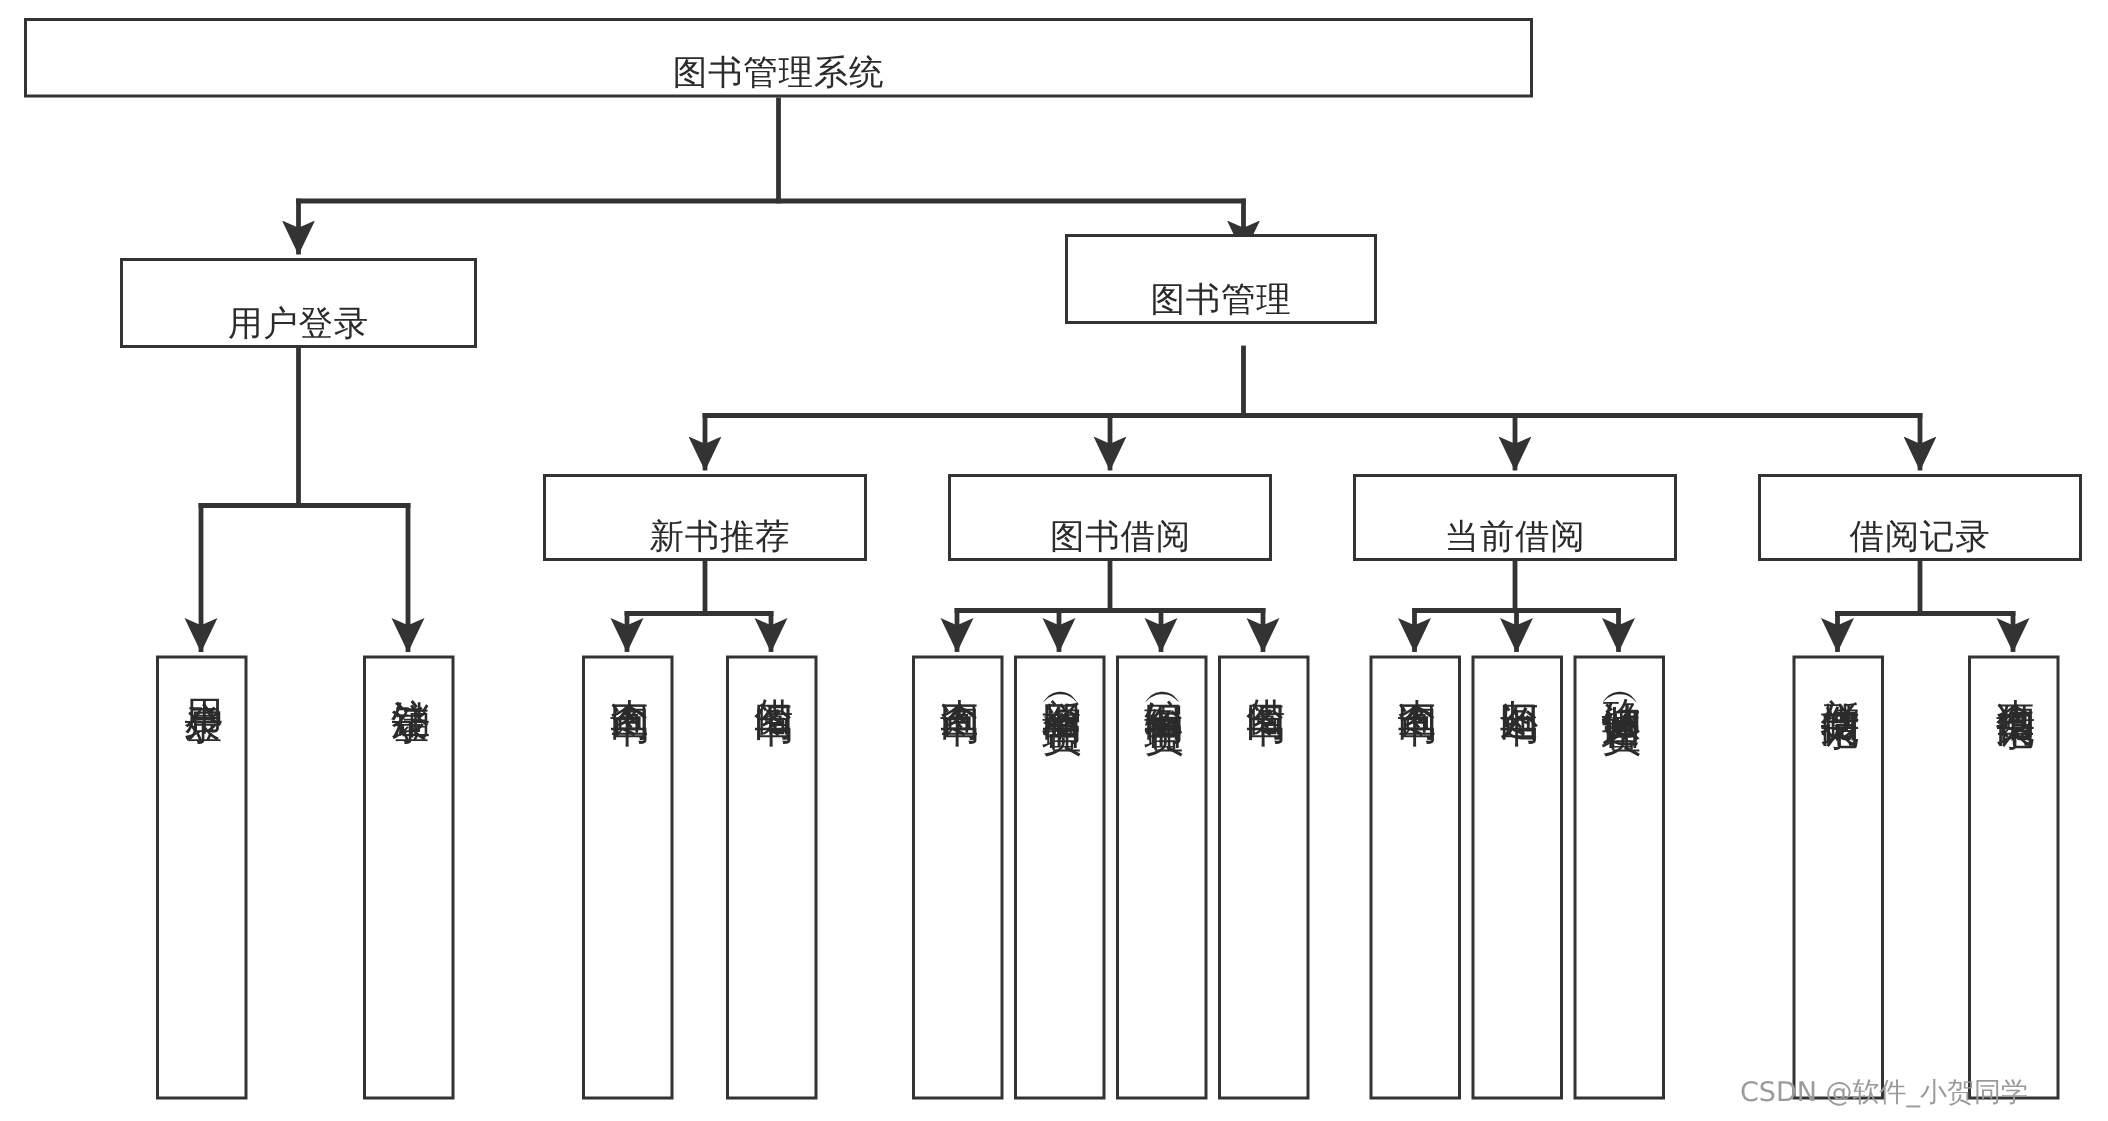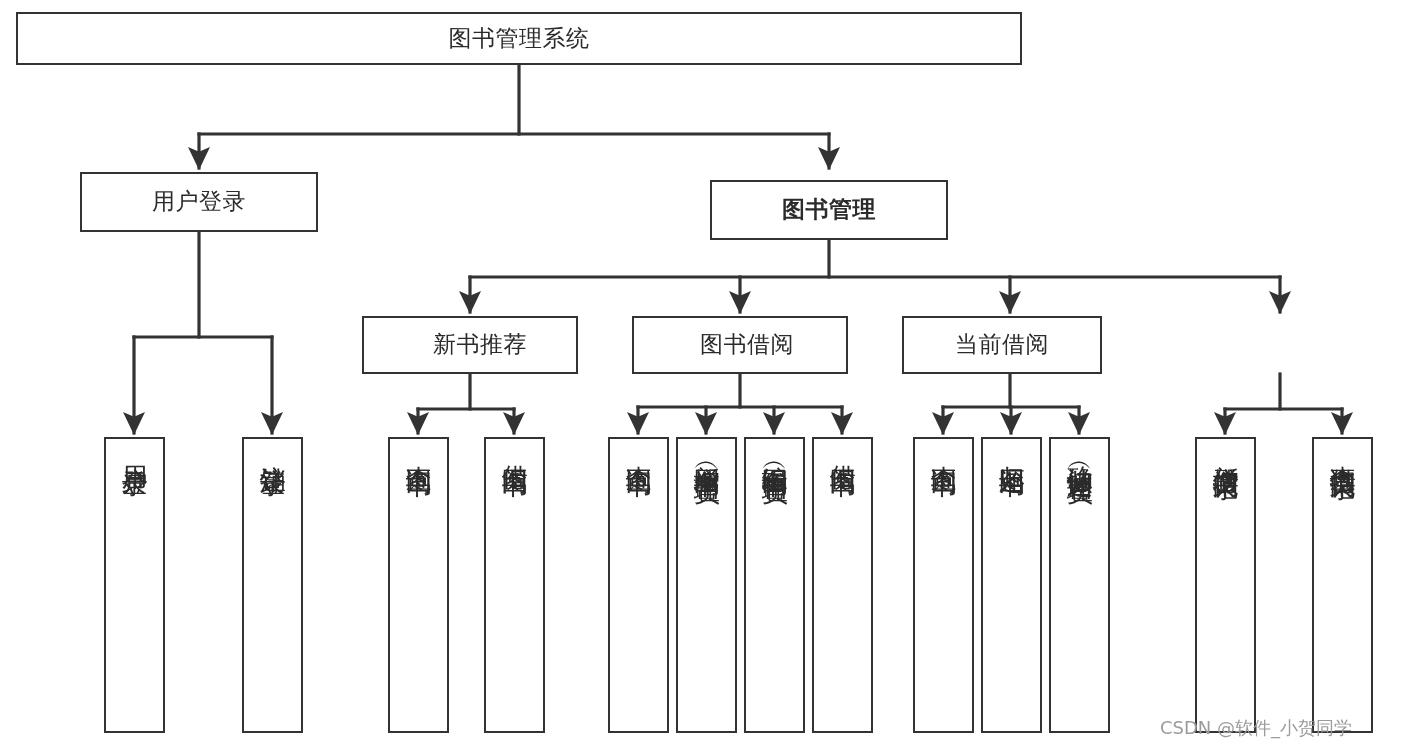--- a/index.html
+++ b/index.html
@@ -32,7 +32,7 @@
     background: #ffffff;
     border: 2.5px solid #333333;
     display: flex;
-    align-items: center;
+    align-items: flex-end;
     justify-content: center;
     z-index: 2;
   }

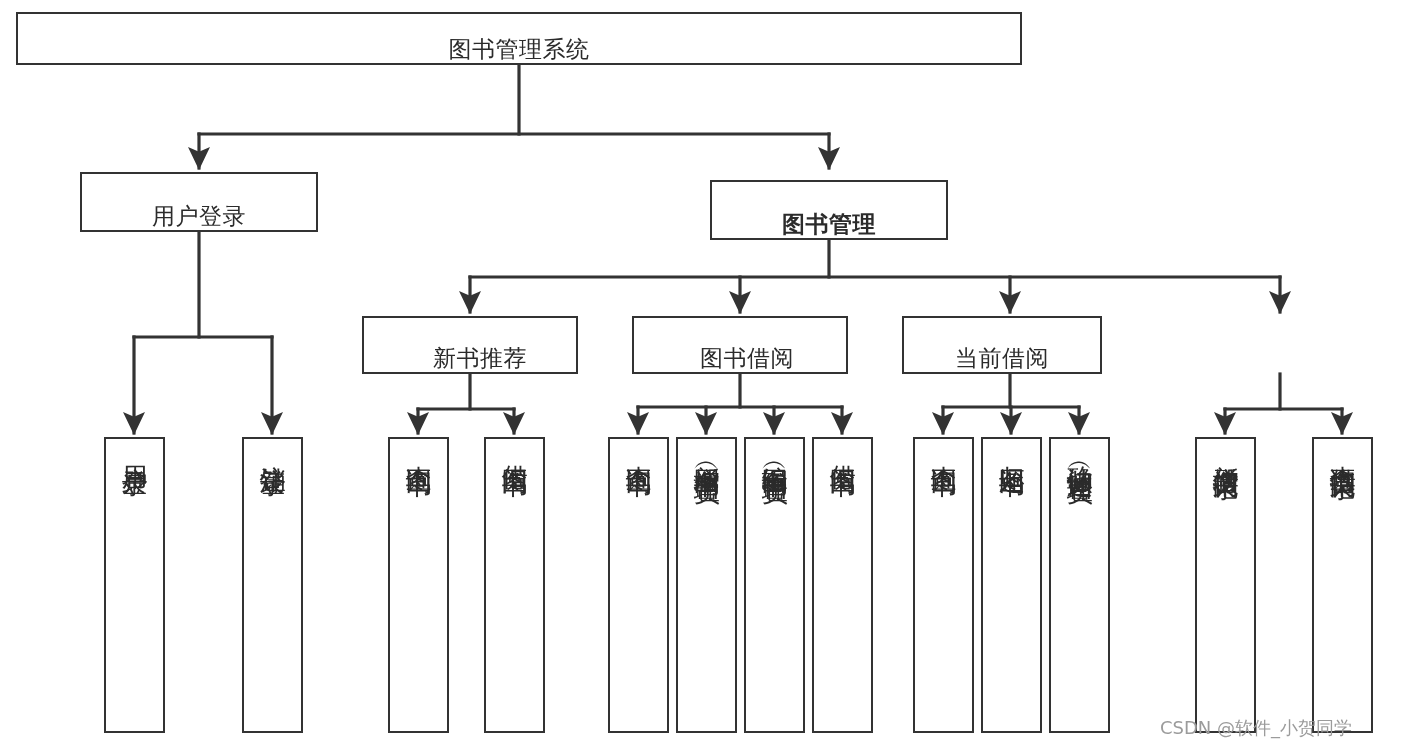--- a/index.html
+++ b/index.html
@@ -133,7 +133,7 @@
   <div class="node horizontal" style="left:80px; top:172px; width:238px; height:60px;">
     <span class="label">用户登录</span>
   </div>
-  <div class="node horizontal" style="left:710px; top:180px; width:238px; height:60px;font-weight:bold;">
+  <div class="node horizontal" style="left:710px; top:156px; width:208px; height:60px;">
     <span class="label">图书管理</span>
   </div>
 

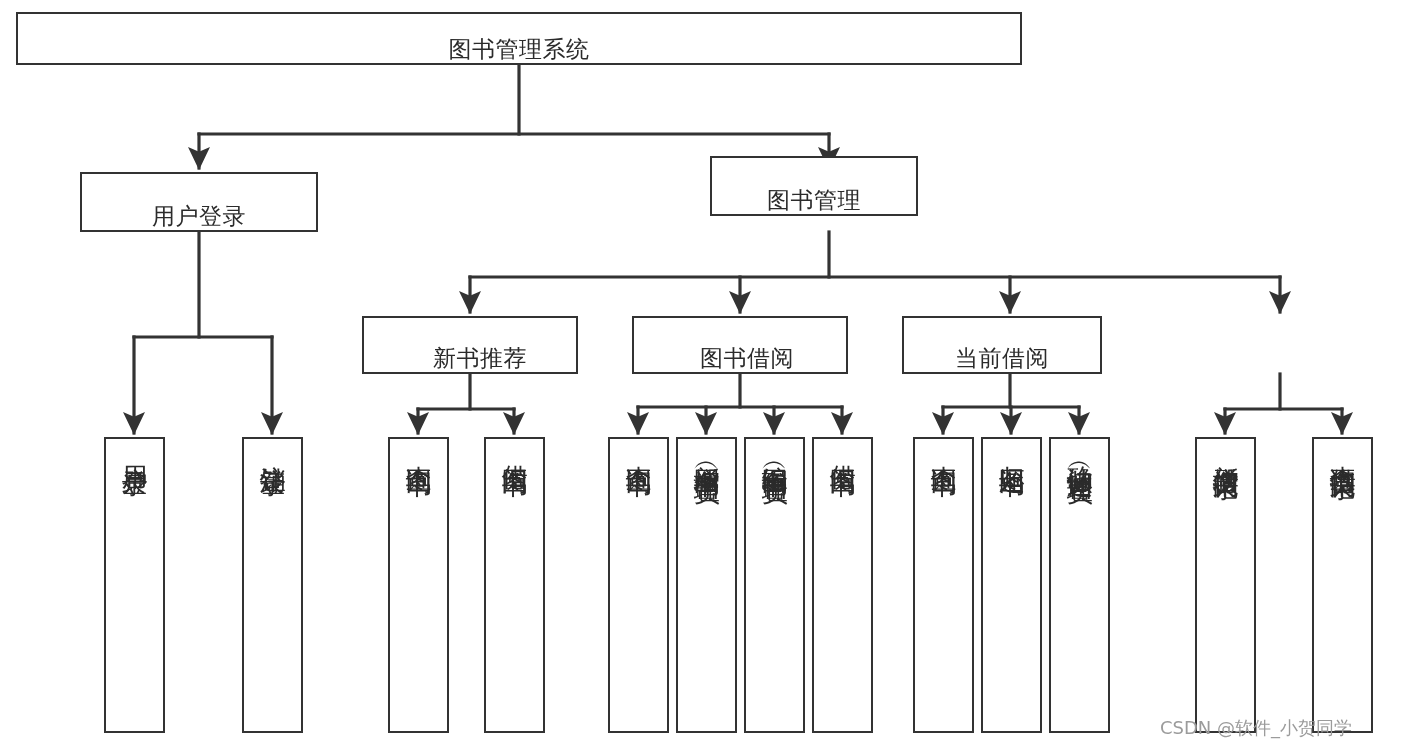--- a/index.html
+++ b/index.html
@@ -143,7 +143,7 @@
   <div class="node horizontal" style="left:632px; top:316px; width:216px; height:58px;padding-left:14px;">
     <span class="label">图书借阅</span>
   </div>
-  <div class="node horizontal" style="left:902px; top:316px; width:200px; height:58px;">
+  <div class="node horizontal" style="left:902px; top:316px; width:216px; height:58px;">
     <span class="label">当前借阅</span>
   </div>
 

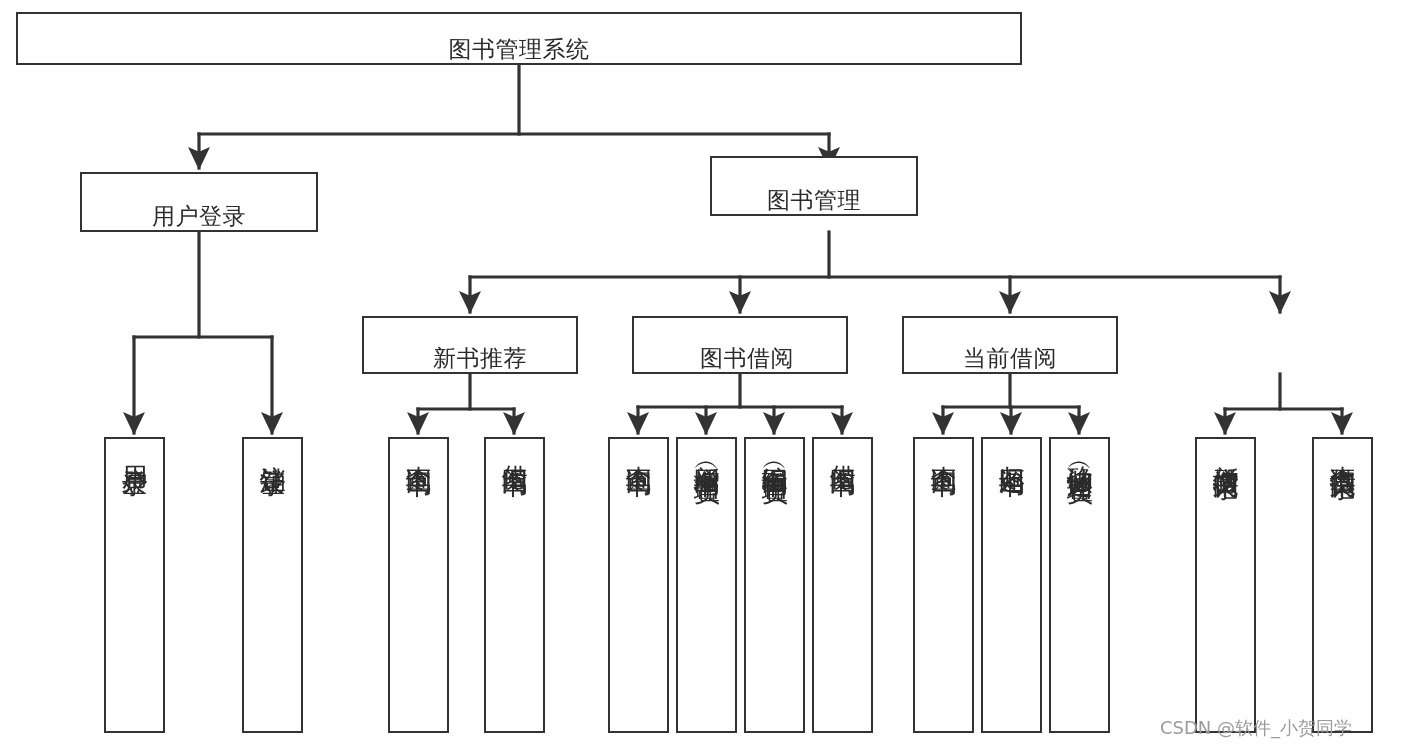--- a/index.html
+++ b/index.html
@@ -146,6 +146,9 @@
   <div class="node horizontal" style="left:902px; top:316px; width:216px; height:58px;">
     <span class="label">当前借阅</span>
   </div>
+  <div class="node horizontal" style="left:1172px; top:316px; width:216px; height:58px;">
+    <span class="label">借阅记录</span>
+  </div>
 
   <div class="node vertical" style="left:104px; top:437px; width:61px; height:296px;">
     <span class="label">用户登录</span>

